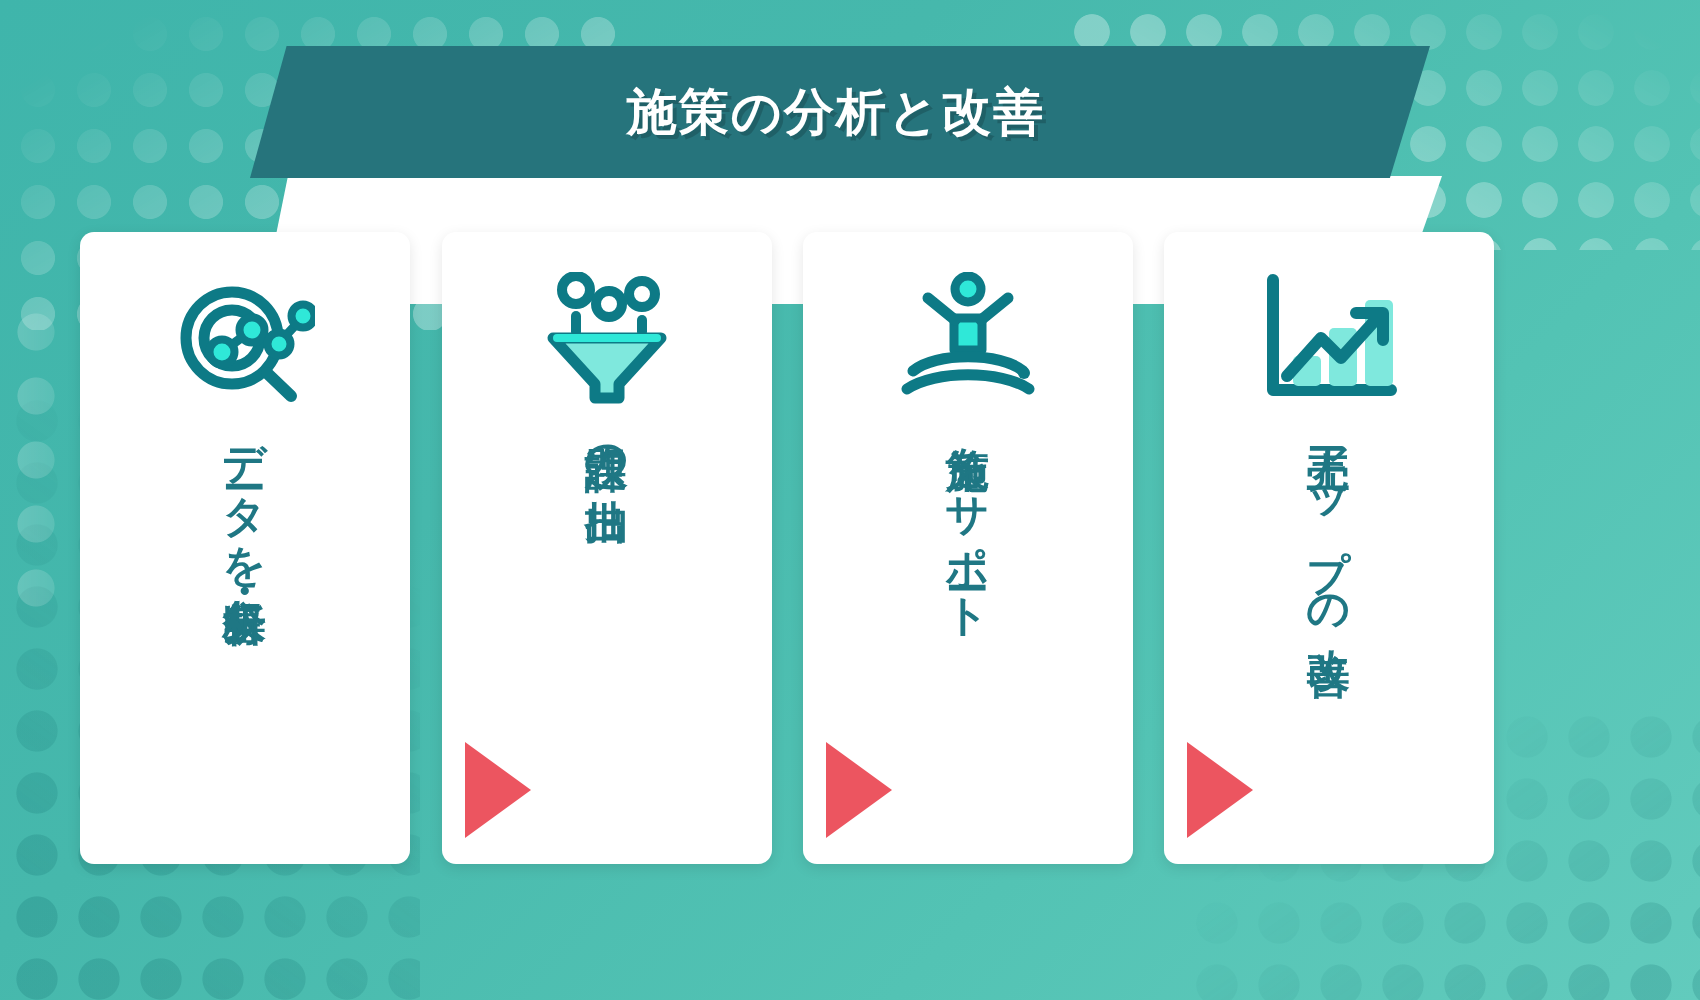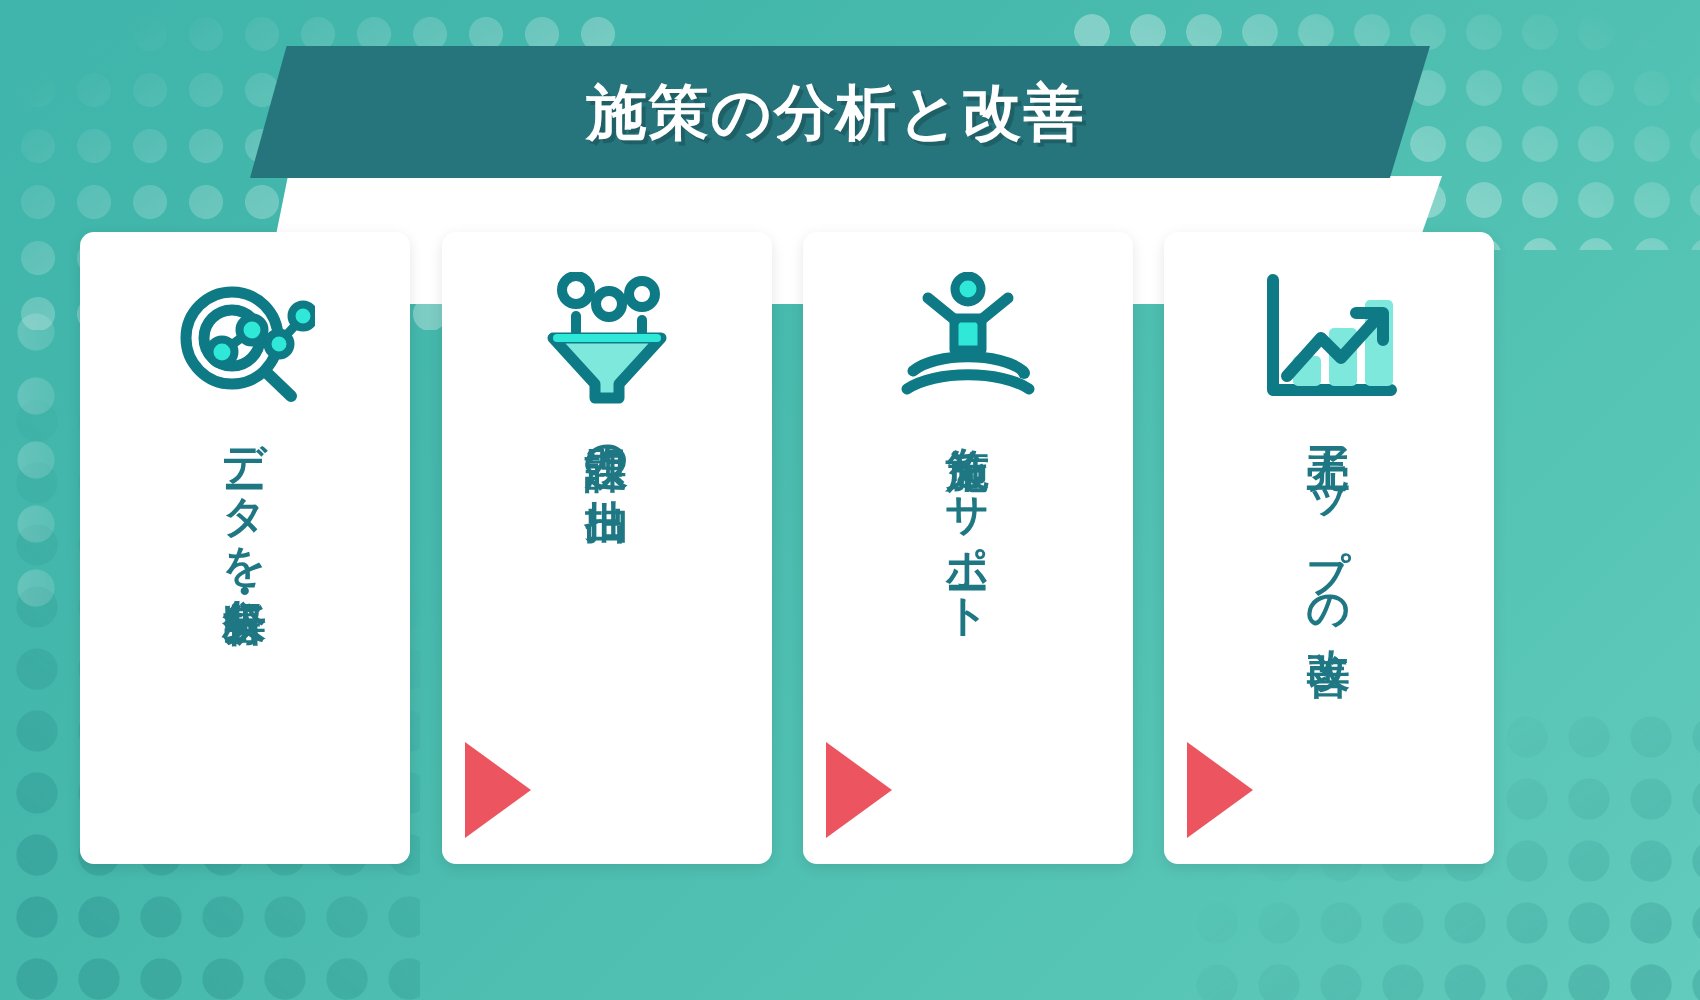--- a/index.html
+++ b/index.html
@@ -78,7 +78,7 @@
   }
   #banner-title {
     color:#ffffff;
-    font-size:60px;
+    font-size:50px;
     font-weight:700;
     letter-spacing:2px;
     line-height:1;

